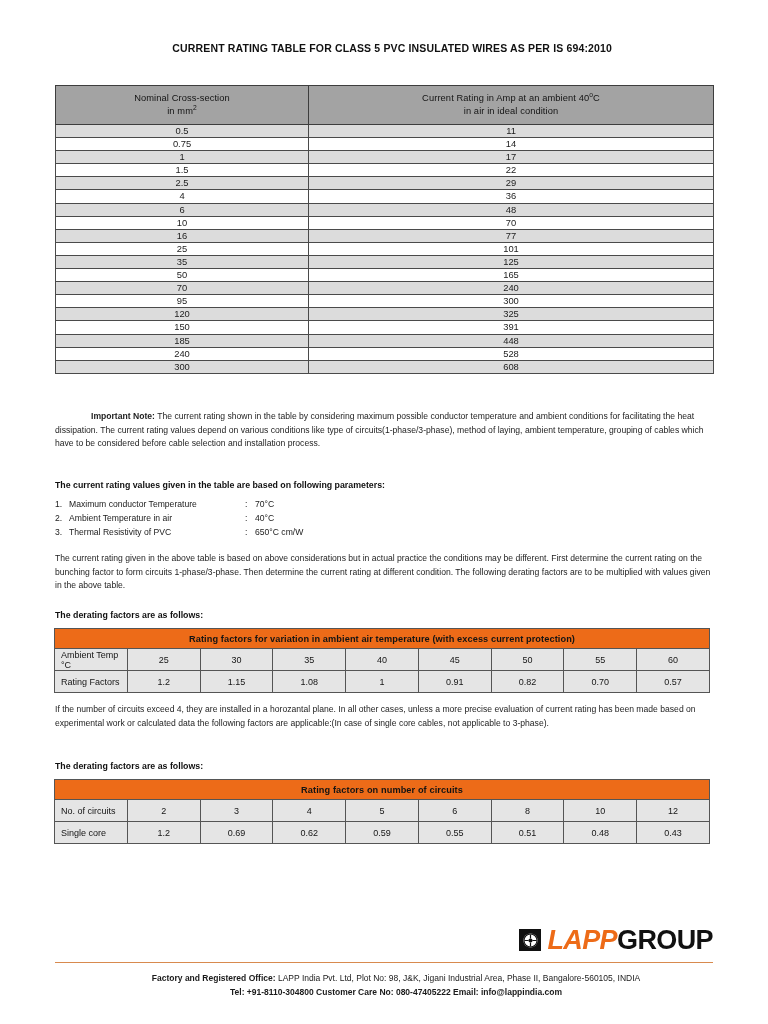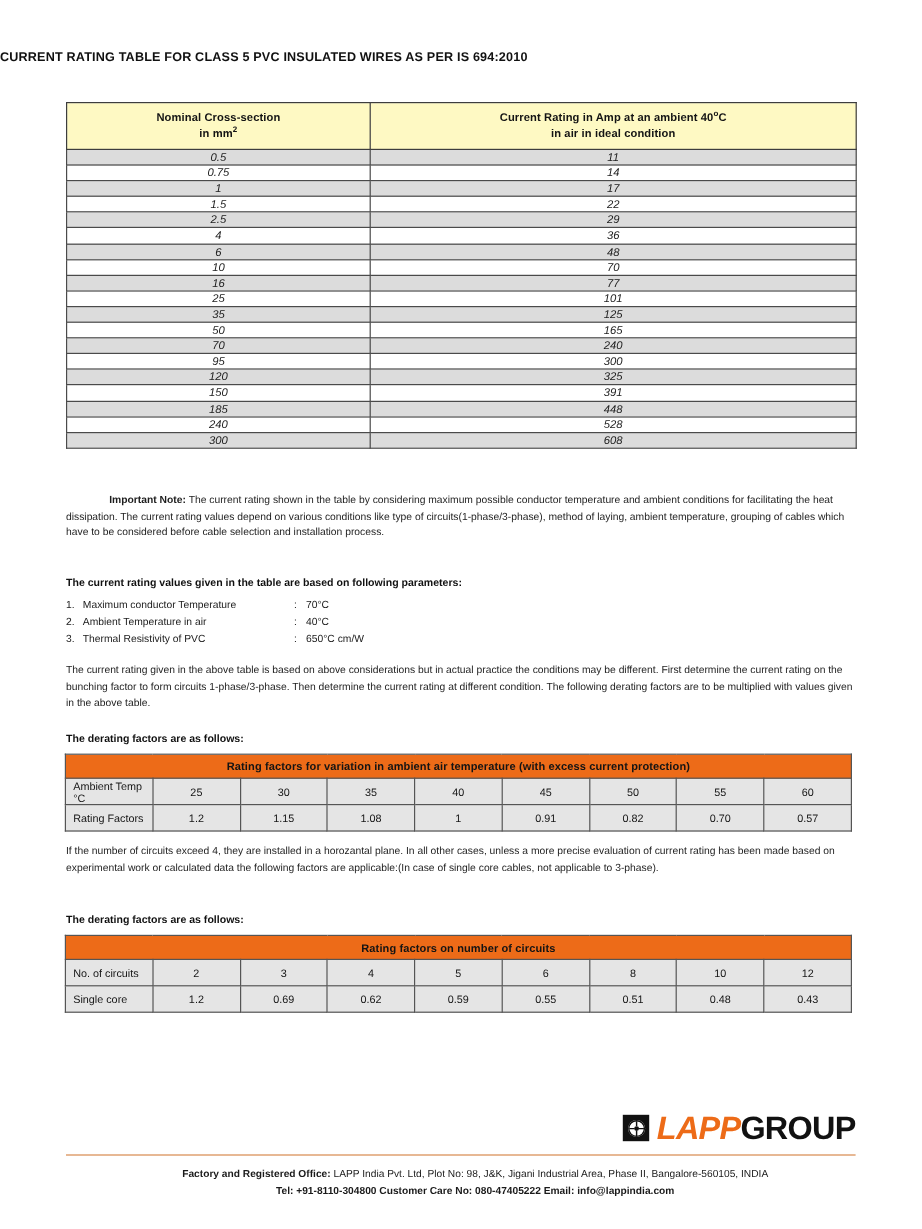--- a/index.html
+++ b/index.html
@@ -28,7 +28,7 @@
     position: absolute;
     left: 0; top: 42px;
     width: 612px;
-    text-align: left;
+    text-align: right;
     font-size: 10.5px;
     font-weight: bold;
     letter-spacing: 0.15px;

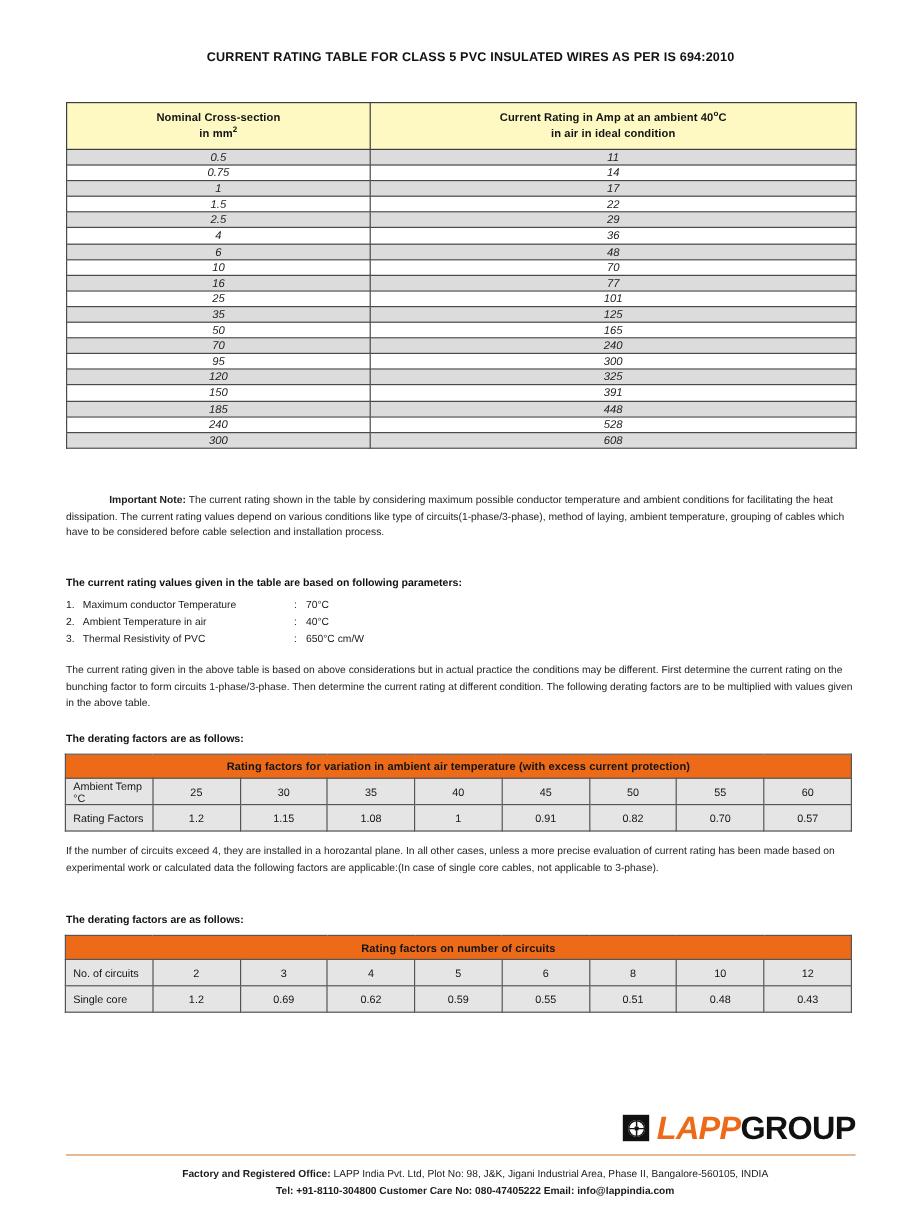--- a/index.html
+++ b/index.html
@@ -50,10 +50,10 @@
     vertical-align: middle;
   }
   .main-table thead th {
-    background: #fef9c3;
+    background: #a3a3a3;
     color: #141414;
     font-size: 9.3px;
-    font-weight: bold;
+    font-weight: normal;
     height: 38px;
     line-height: 1.35;
     letter-spacing: 0.1px;

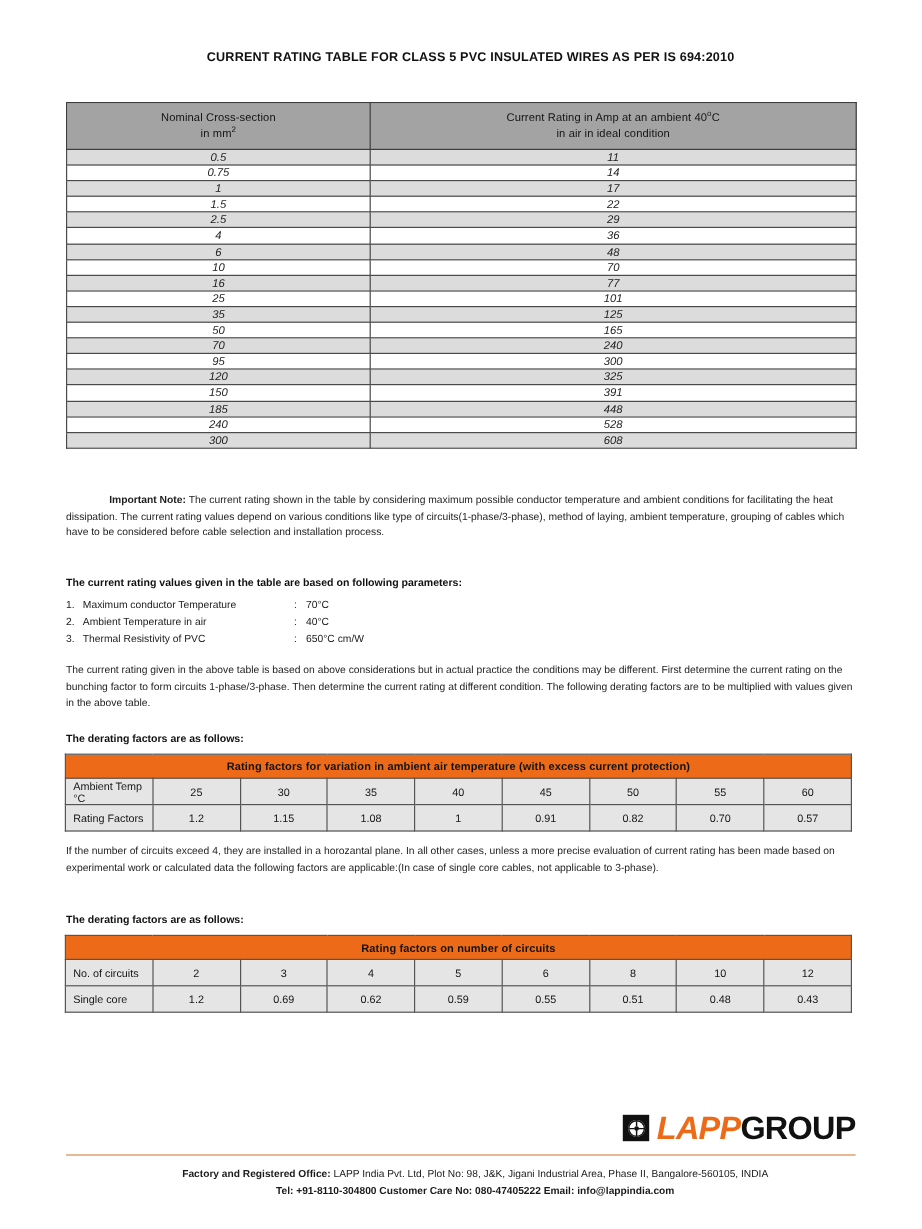--- a/index.html
+++ b/index.html
@@ -65,7 +65,6 @@
     line-height: 12.1px;
     color: #1c1c1c;
     background: #ffffff;
-    font-style: italic;
   }
   .main-table tbody tr.alt td {
     background: #dcdcdc;

